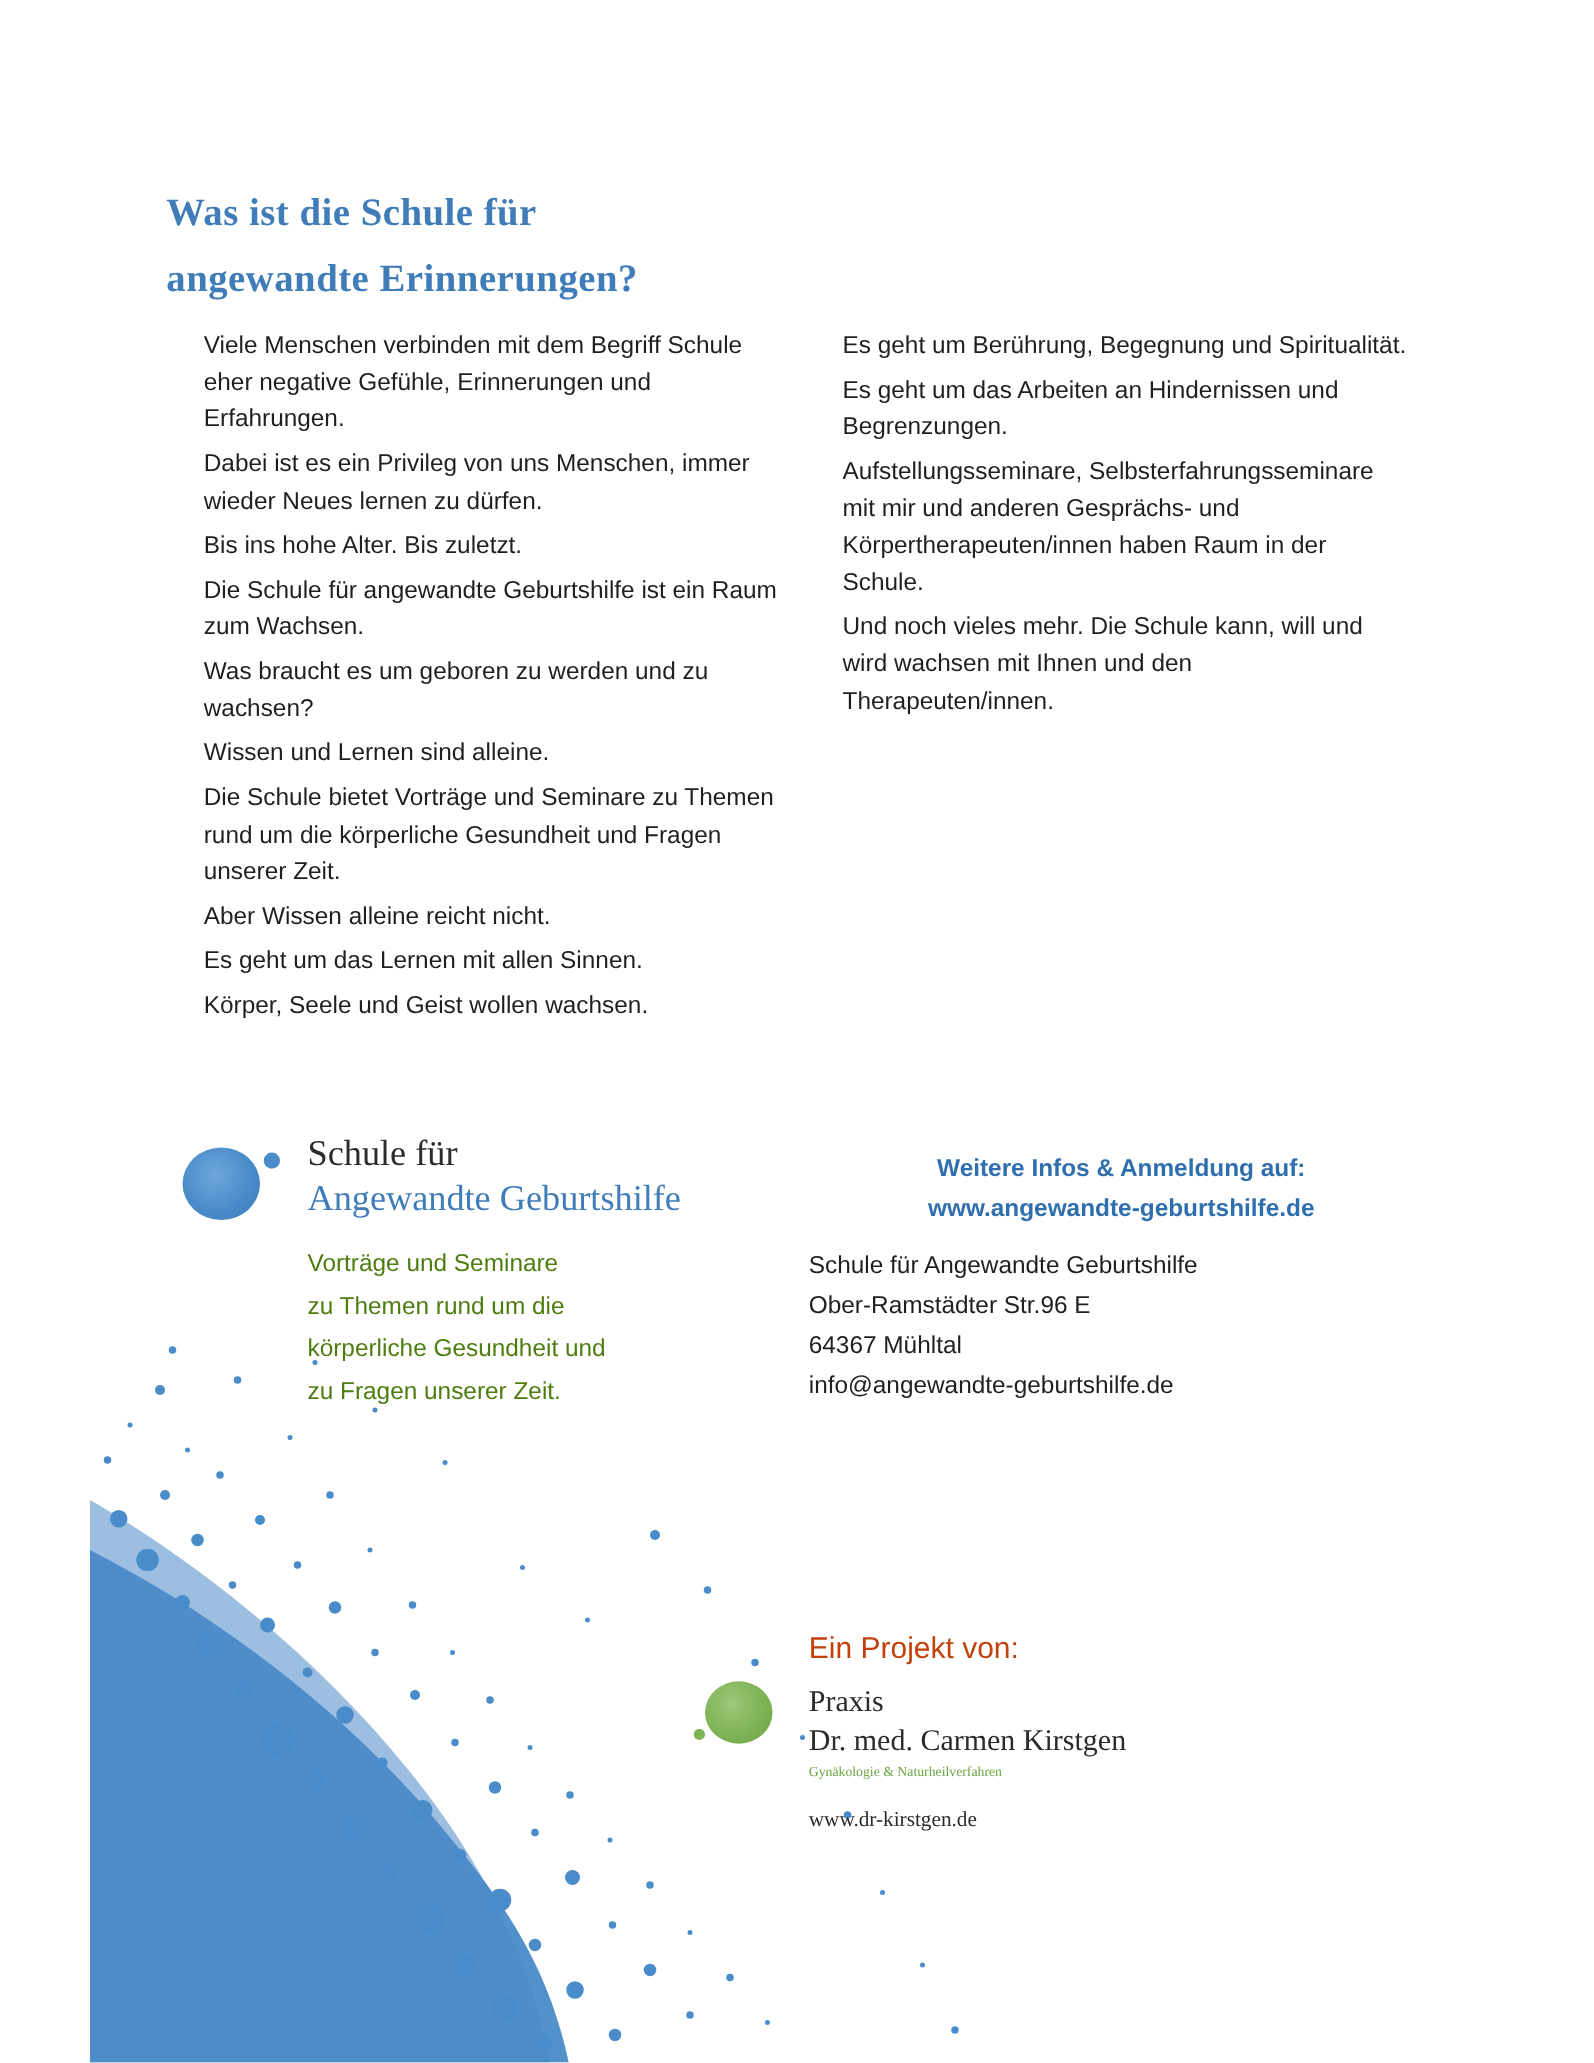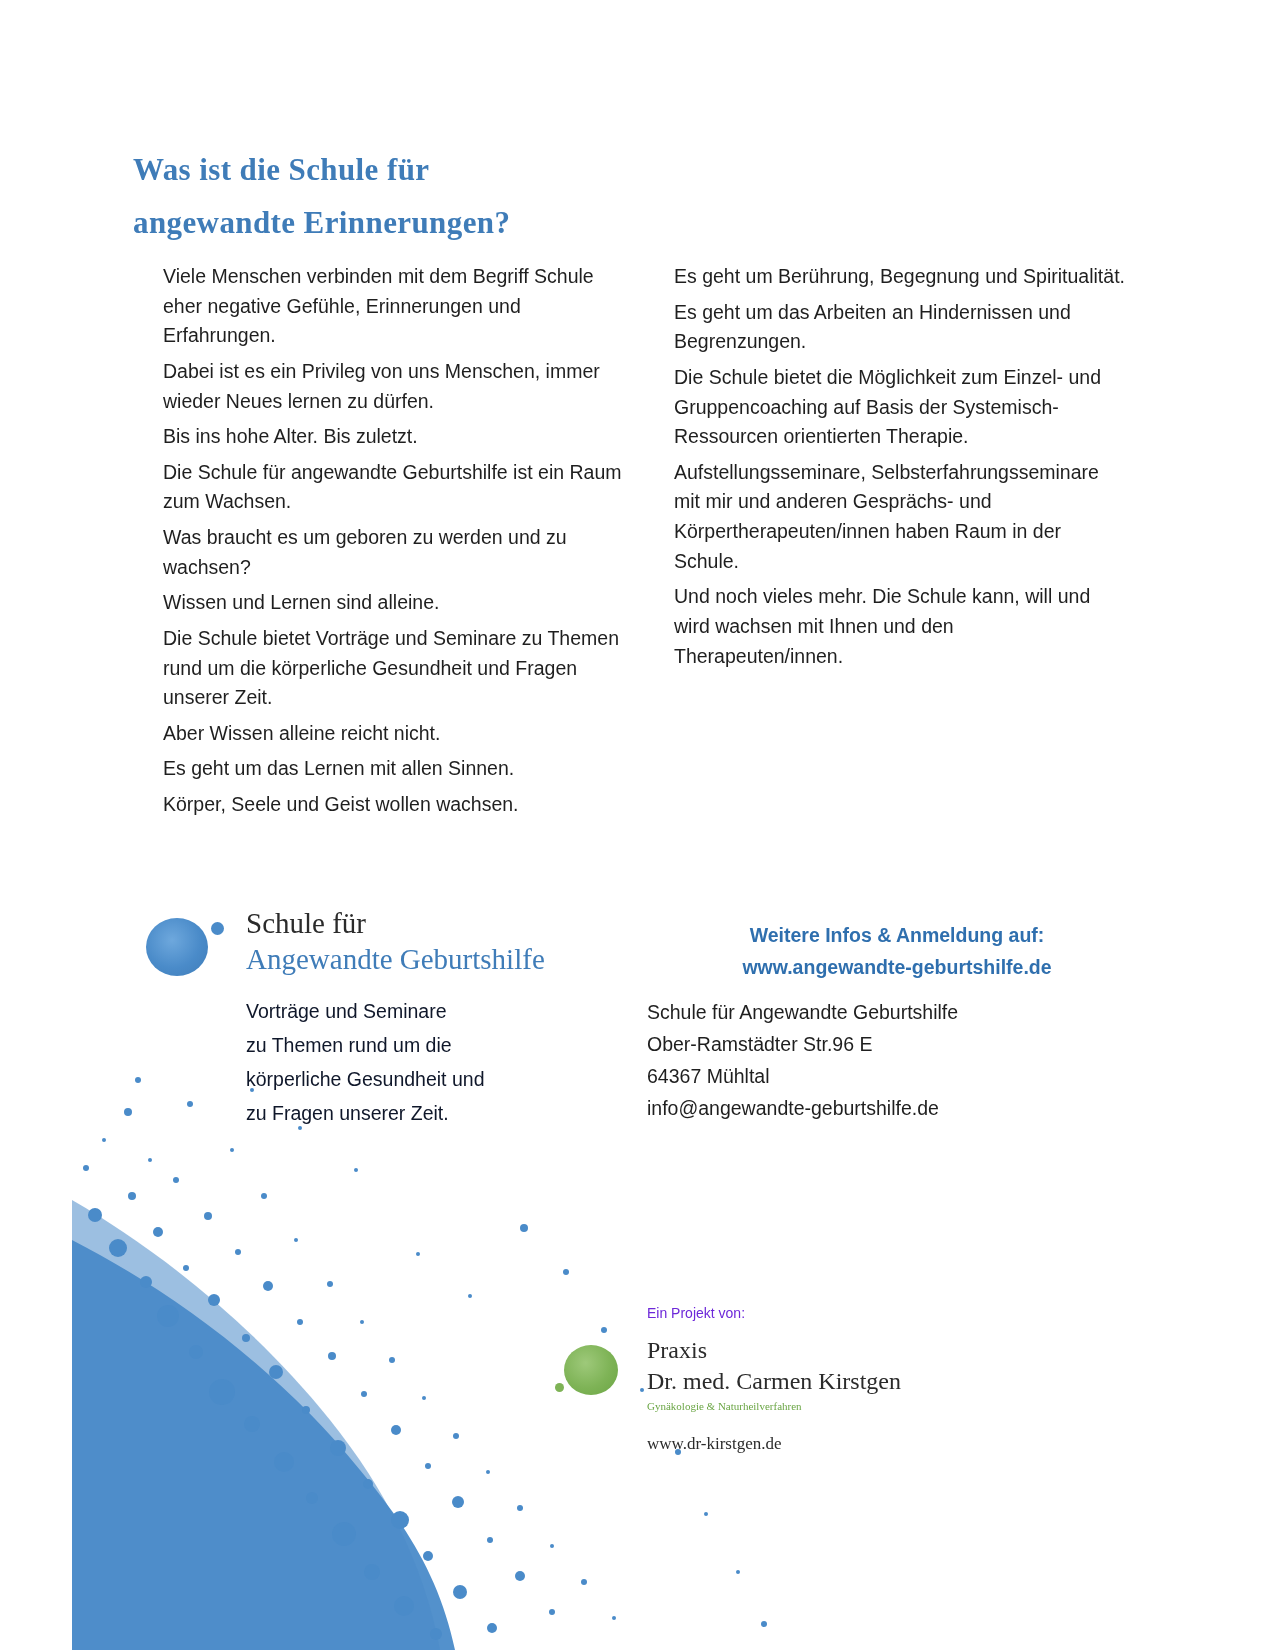--- a/index.html
+++ b/index.html
@@ -306,7 +306,6 @@
 <div class="col col-right">
   <p>Es geht um Berührung, Begegnung und Spiritualität.</p>
   <p>Es geht um das Arbeiten an Hindernissen und Begrenzungen.</p>
-  <p>Die Schule bietet die Möglichkeit zum Einzel- und Gruppencoaching auf Basis der Systemisch- Ressourcen orientierten Therapie.</p>
   <p>Aufstellungsseminare, Selbsterfahrungsseminare mit mir und anderen Gesprächs- und Körpertherapeuten/innen haben Raum in der Schule.</p>
   <p>Und noch vieles mehr. Die Schule kann, will und wird wachsen mit Ihnen und den Therapeuten/innen.</p>
 </div>

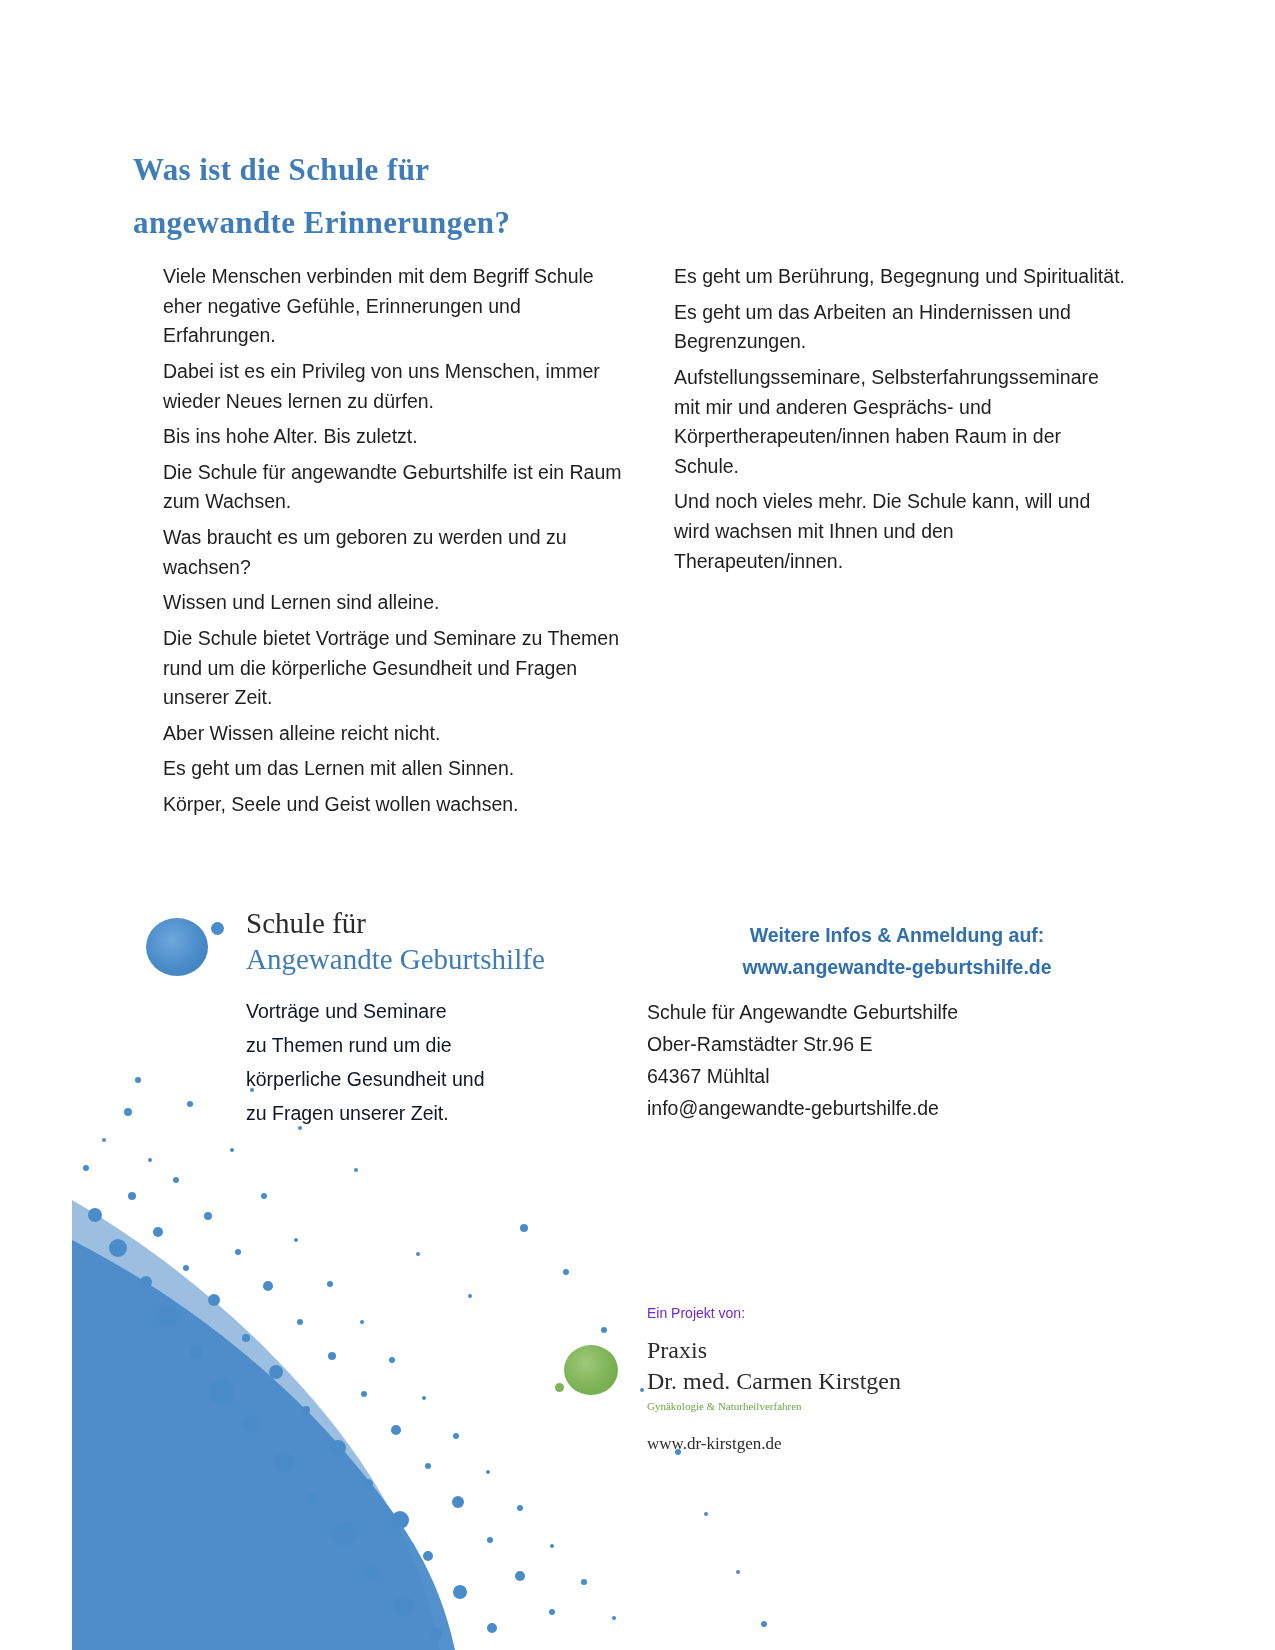--- a/index.html
+++ b/index.html
@@ -116,7 +116,7 @@
     margin-top: 16px;
     font-size: 19.5px;
     line-height: 1.76;
-    color: #0f172a;
+    color: #4d7c0f;
   }
   .logo-sub div { white-space: nowrap; }
 

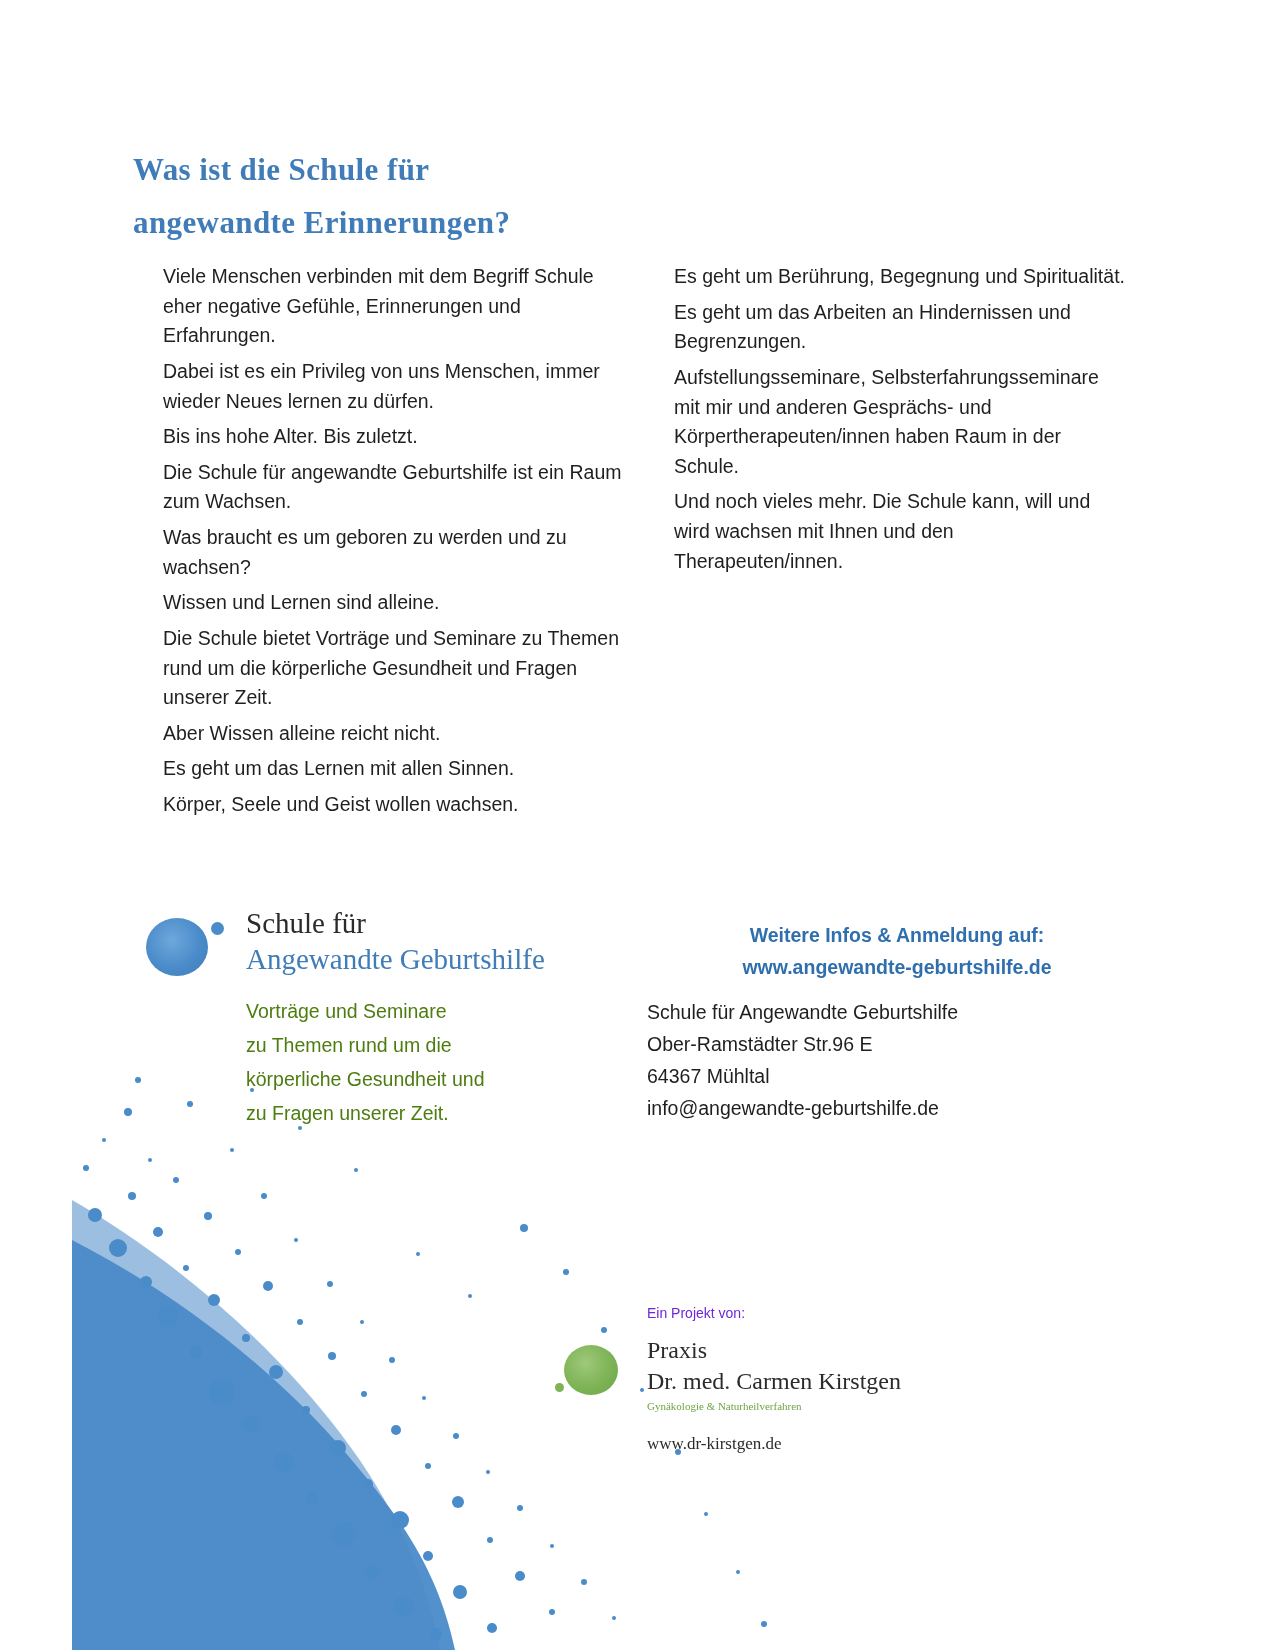--- a/index.html
+++ b/index.html
@@ -151,8 +151,8 @@
     z-index: 3;
   }
   .project-label {
-    font-size: 14px;
-    color: #6d28d9;
+    font-size: 24px;
+    color: #c2410c;
     margin-bottom: 14px;
   }
   .praxis-dot {

